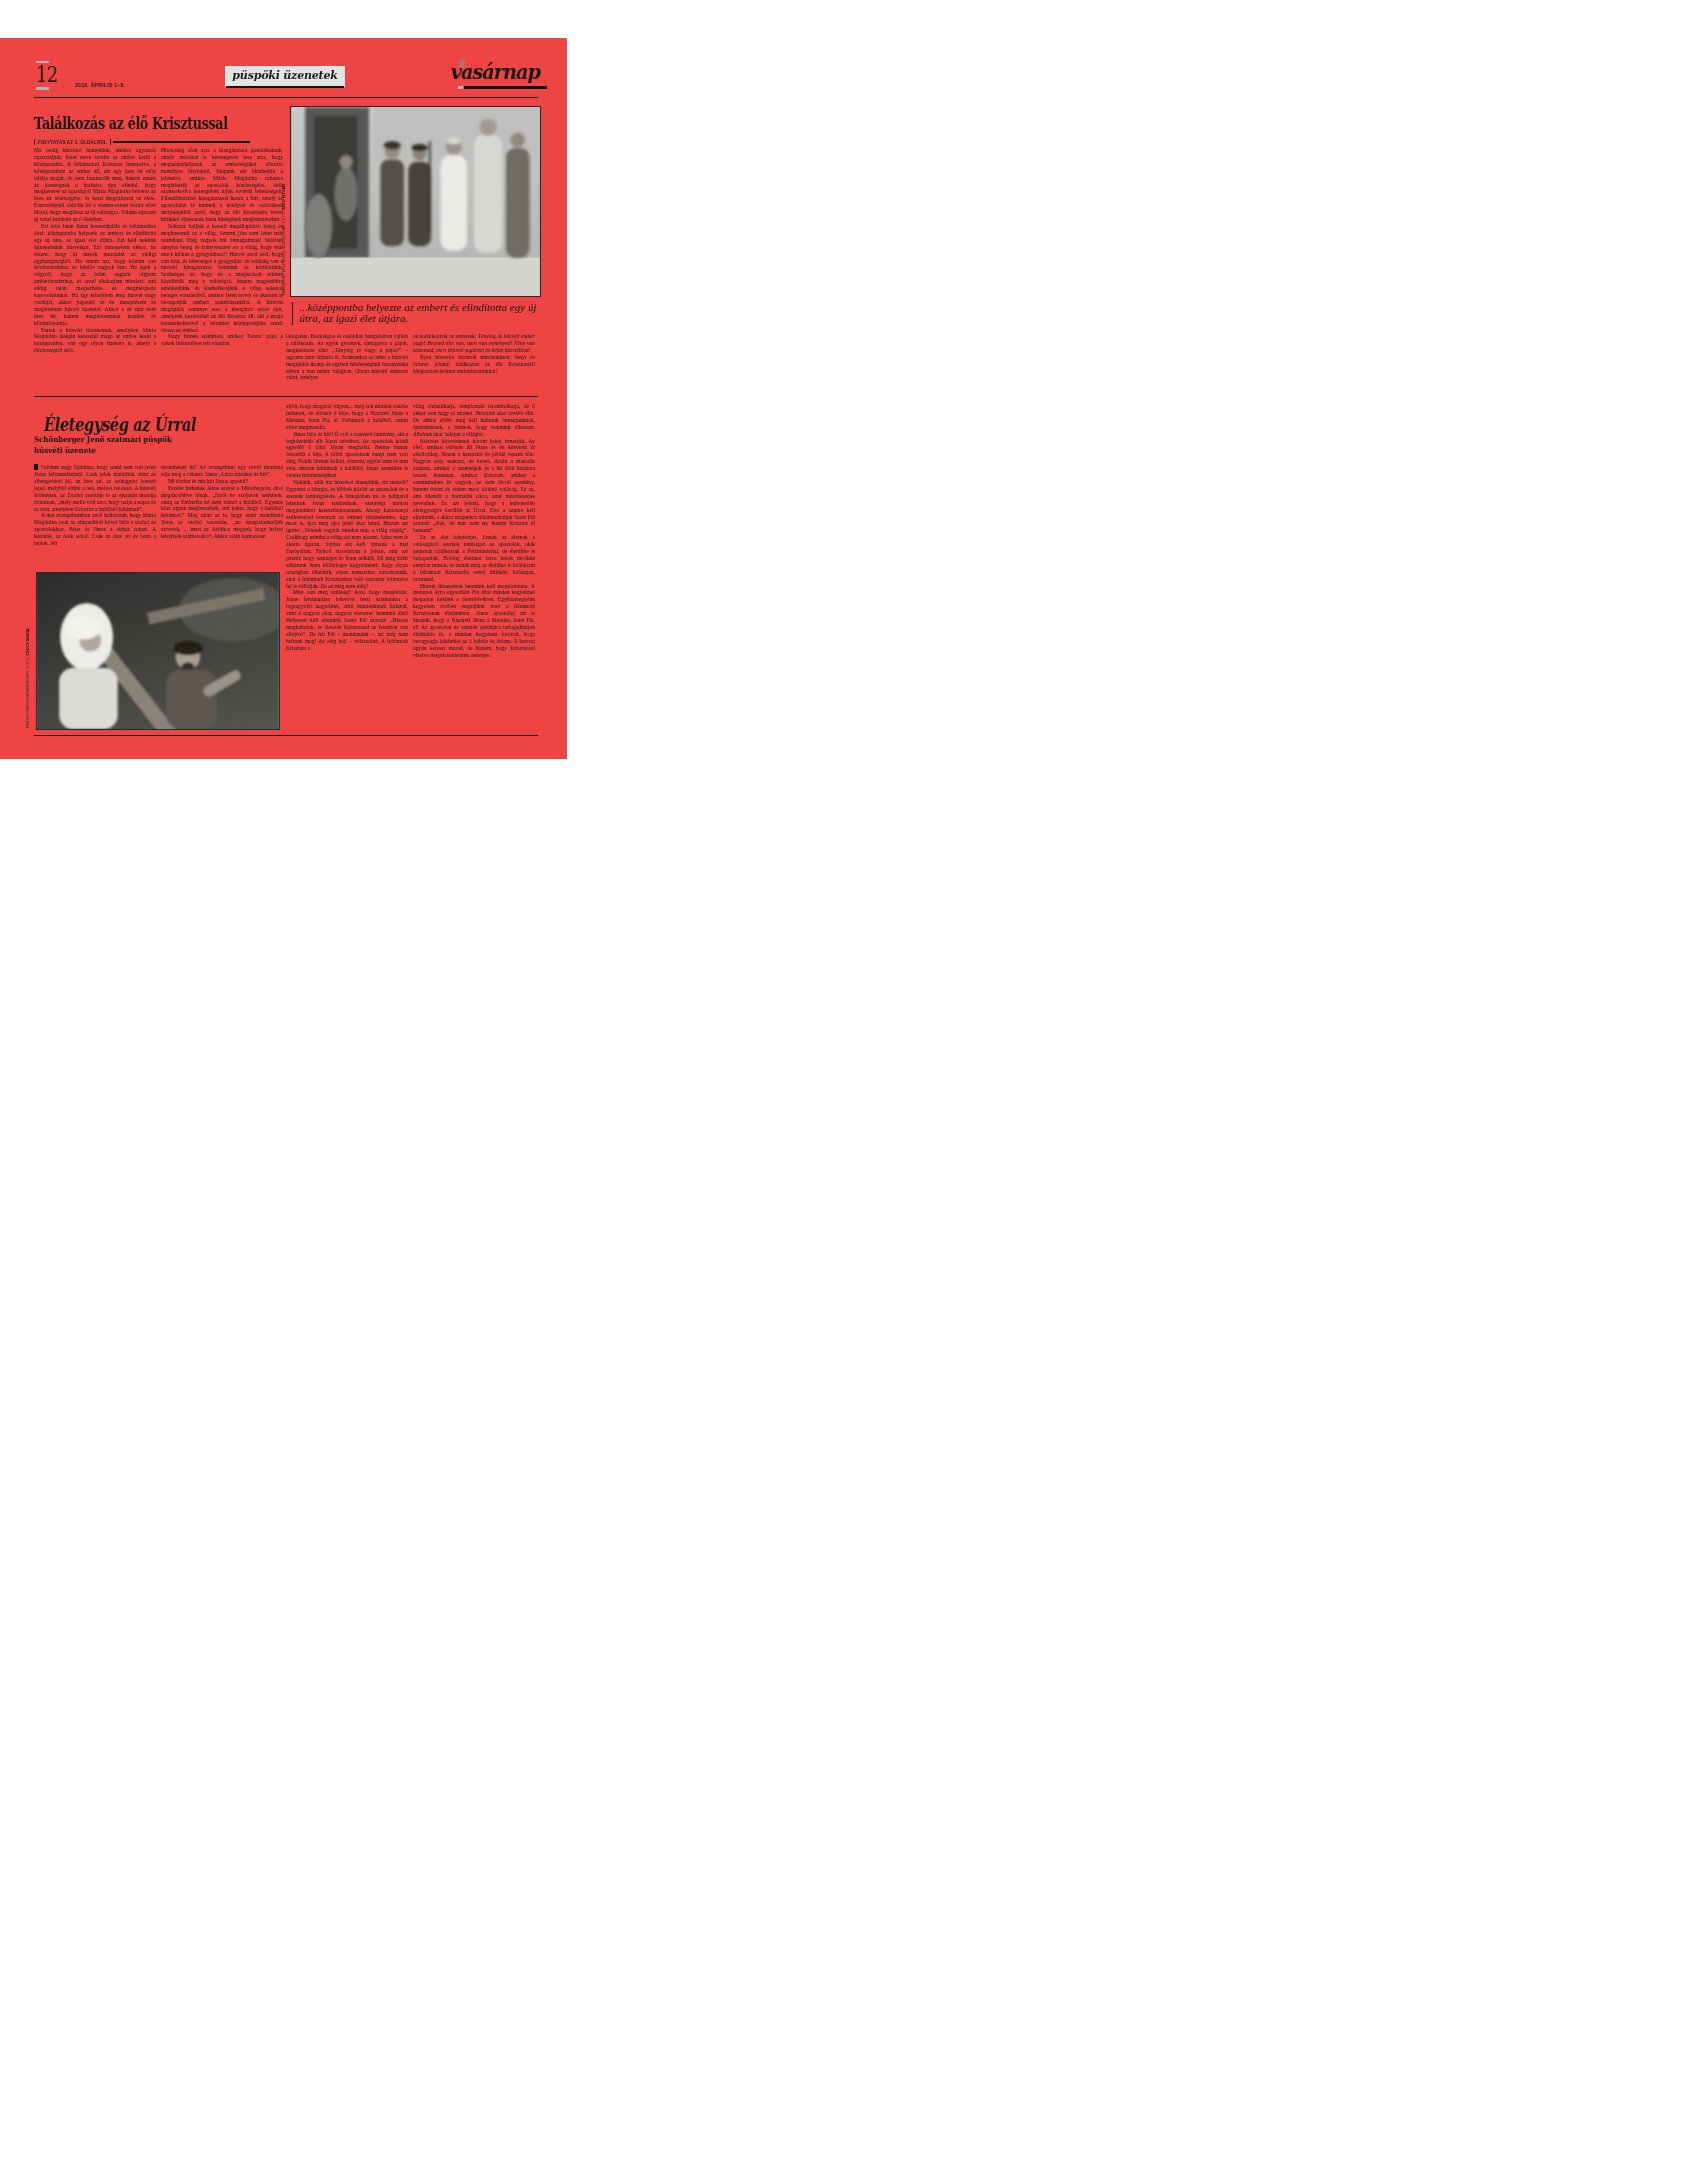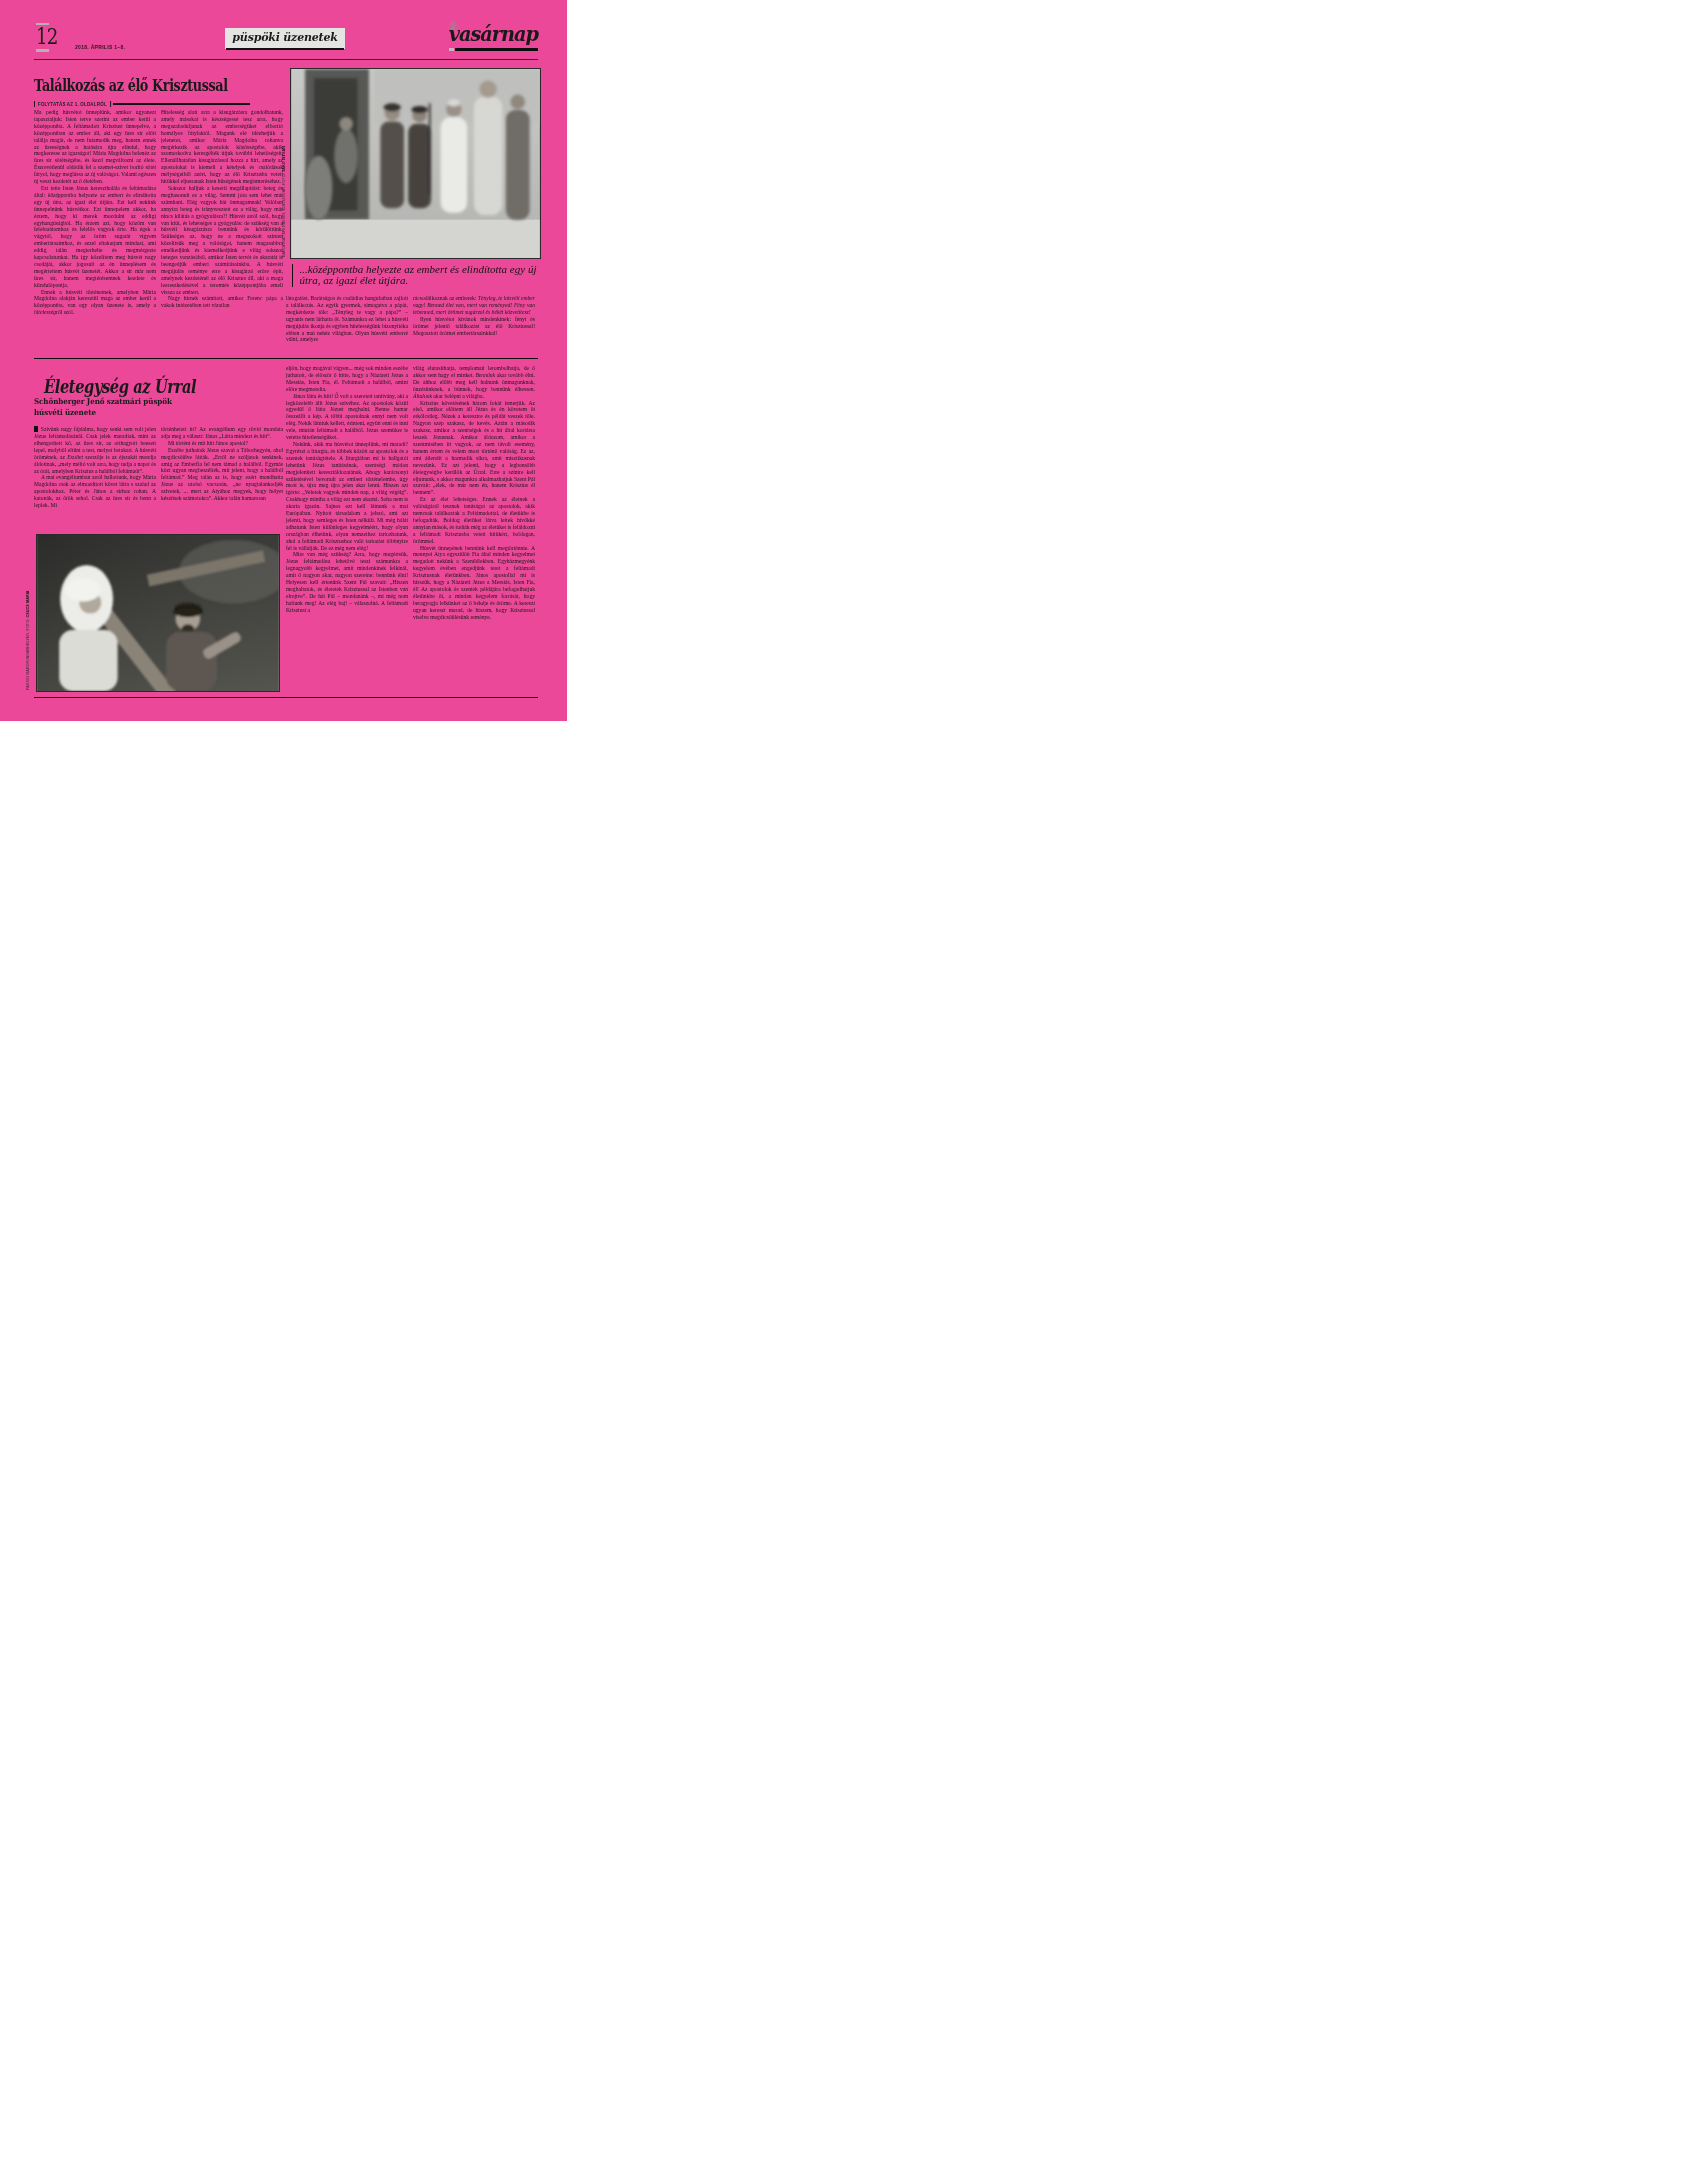--- a/index.html
+++ b/index.html
@@ -3,8 +3,8 @@
 <meta charset="utf-8">
 <style>
   html,body{margin:0;padding:0;background:#ffffff;}
-  .page{position:relative;width:567px;height:721px;background:#ec4899;color:#1a1a1a;
-        font-family:"Liberation Serif", serif;overflow:hidden;}
+  .page{position:relative;width:567px;height:721px;background:#ef4444;color:#1a1a1a;
+        font-family:"Liberation Serif", serif;overflow:hidden;margin-top:38px;}
 
   
   .pagenum-block{position:absolute;left:36px;top:23px;width:21px;text-align:left;}

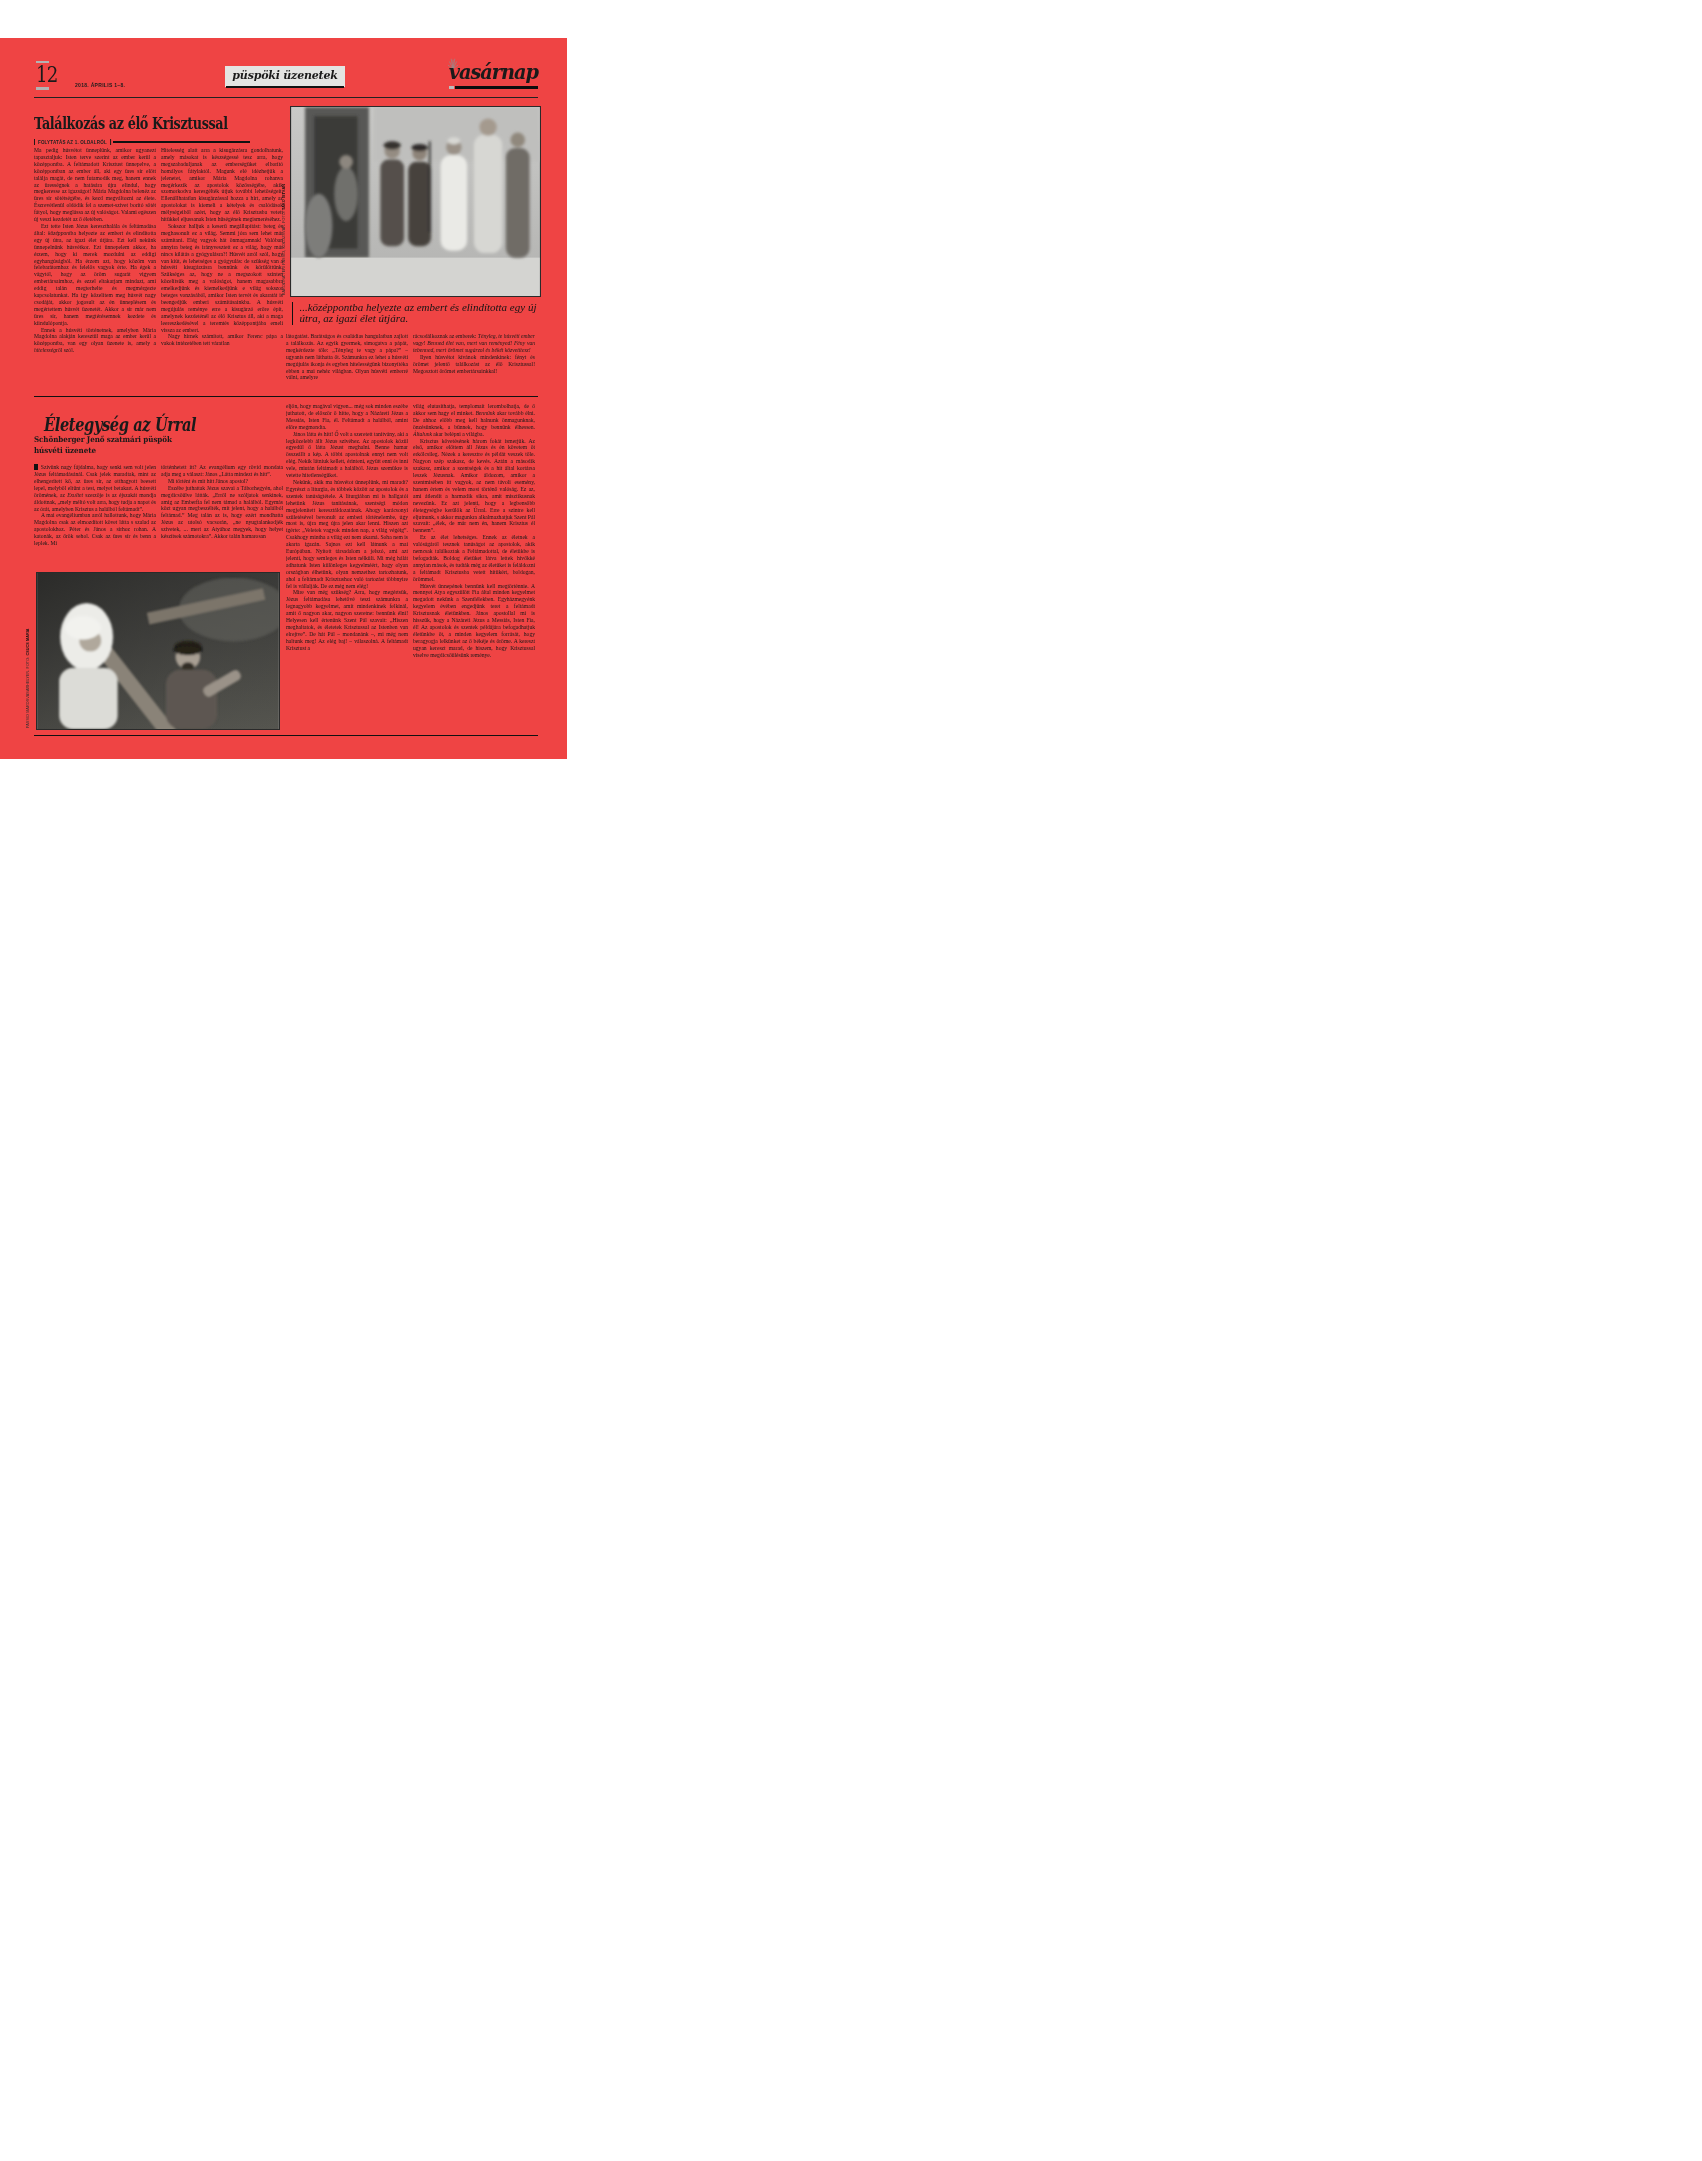--- a/index.html
+++ b/index.html
@@ -18,7 +18,7 @@
         font-family:"DejaVu Serif", serif;font-style:italic;font-weight:700;font-size:11px;
         letter-spacing:-0.2px;}
   .badge-bar{position:absolute;left:1.4px;right:1.4px;bottom:-1.4px;height:2.3px;background:#111;}
-  .masthead{position:absolute;right:29px;top:22px;width:110px;text-align:right;}
+  .masthead{position:absolute;right:20px;top:22px;width:110px;text-align:center;}
   .masthead-word{font-family:"DejaVu Serif", serif;font-style:italic;font-weight:700;
         font-size:21px;line-height:23px;letter-spacing:-1.1px;display:inline-block;
         transform:scaleX(.92);transform-origin:right;}

